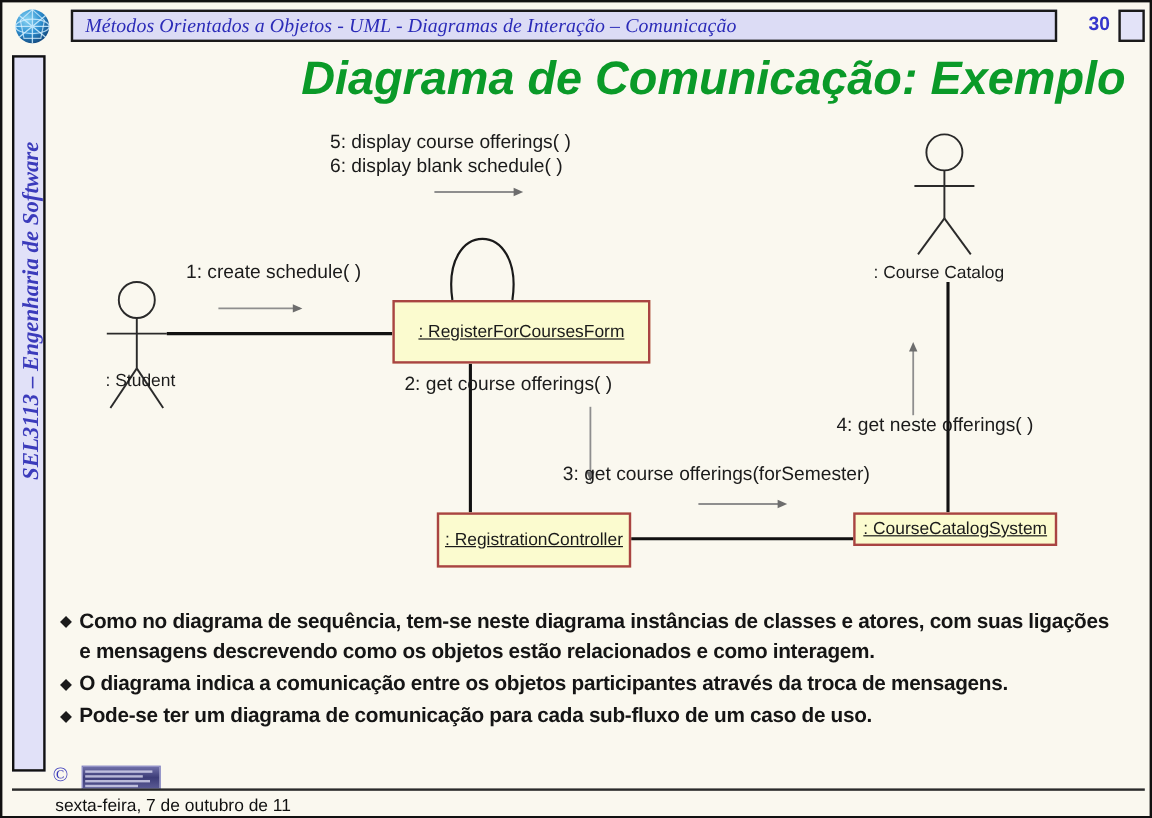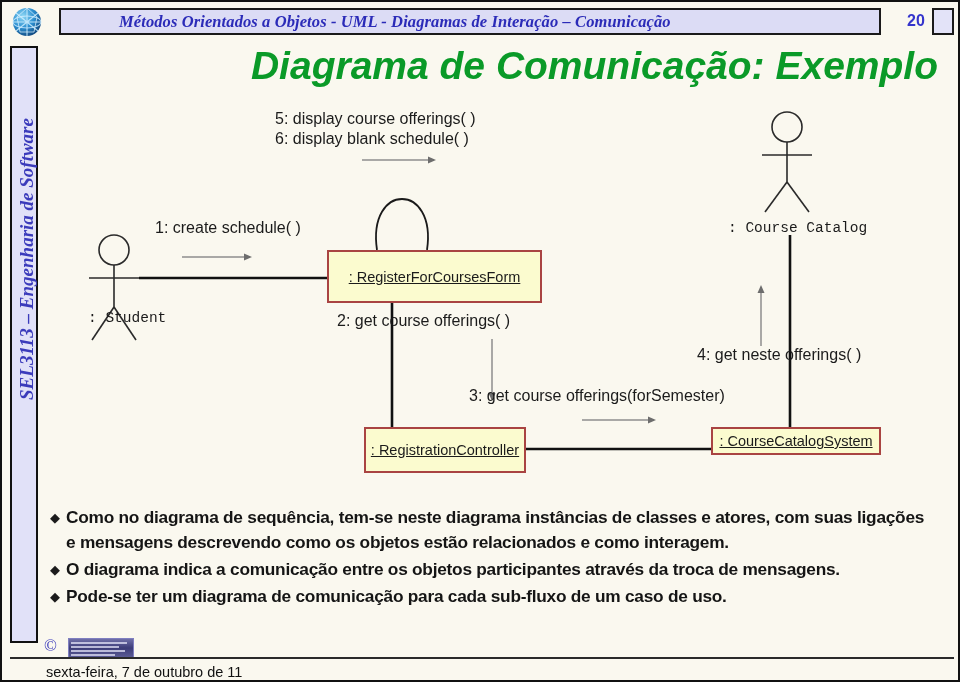--- a/index.html
+++ b/index.html
@@ -44,12 +44,11 @@
   #header-title {
     font-family: "Liberation Serif", serif;
     font-style: italic;
-    font-weight: bold;
+    font-weight: normal;
     font-size: 16.5px;
     color: #2b2bb8;
     white-space: nowrap;
     letter-spacing: 0.1px;
-    margin-left: 48px;
   }
   .corner-box {
     position: absolute;

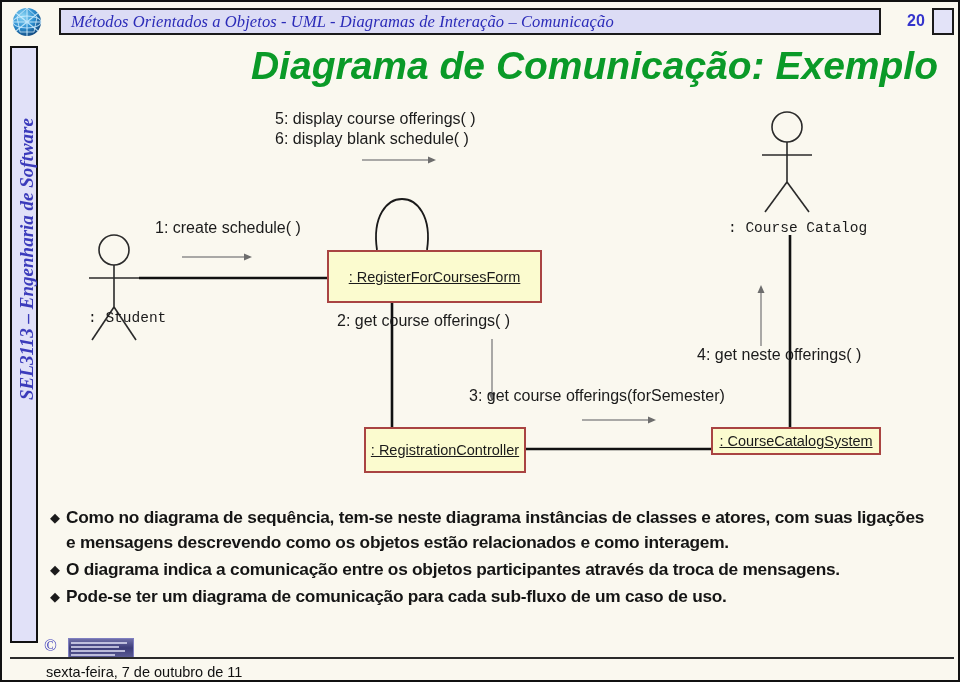--- a/index.html
+++ b/index.html
@@ -252,7 +252,7 @@
   <div id="header-bar">
     <span id="header-title">Métodos Orientados a Objetos - UML - Diagramas de Interação – Comunicação</span>
   </div>
-  <div id="slide-number">20</div>
+  <div id="slide-number">30</div>
   <div id="corner-box-topright" class="corner-box"></div>
 
   <div id="left-rail">

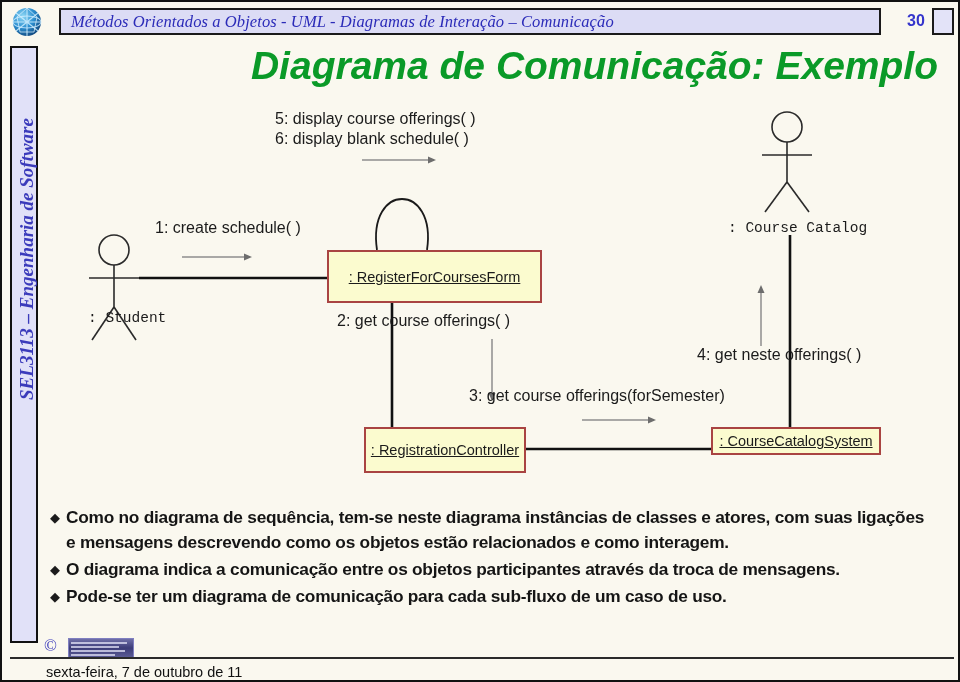--- a/index.html
+++ b/index.html
@@ -134,7 +134,7 @@
   }
   .actor-label {
     position: absolute;
-    font-family: Liberation Mono, monospace;
+    font-family: Liberation Sans, sans-serif;
     font-size: 14.5px;
     color: #1b1b1b;
     white-space: nowrap;

